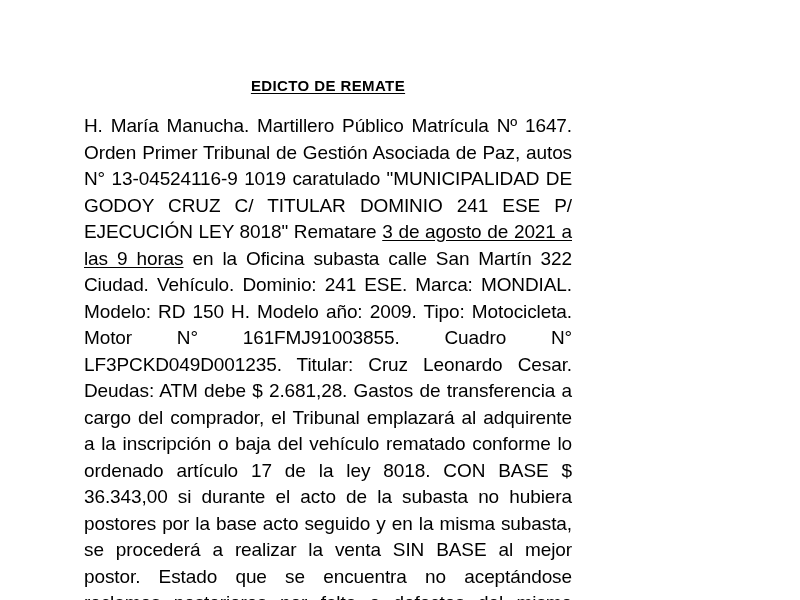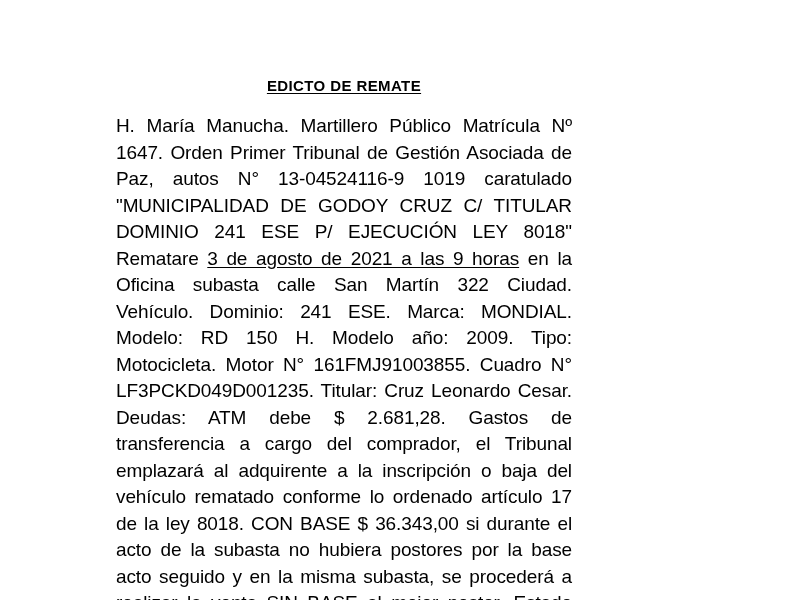--- a/index.html
+++ b/index.html
@@ -13,7 +13,7 @@
     height: 600px;
     background: #ffffff;
     box-sizing: border-box;
-    padding: 76px 112px 0 116px;
+    padding: 76px 112px 0 84px;
     font-family: "Liberation Sans", sans-serif;
     color: #000000;
     overflow: hidden;

